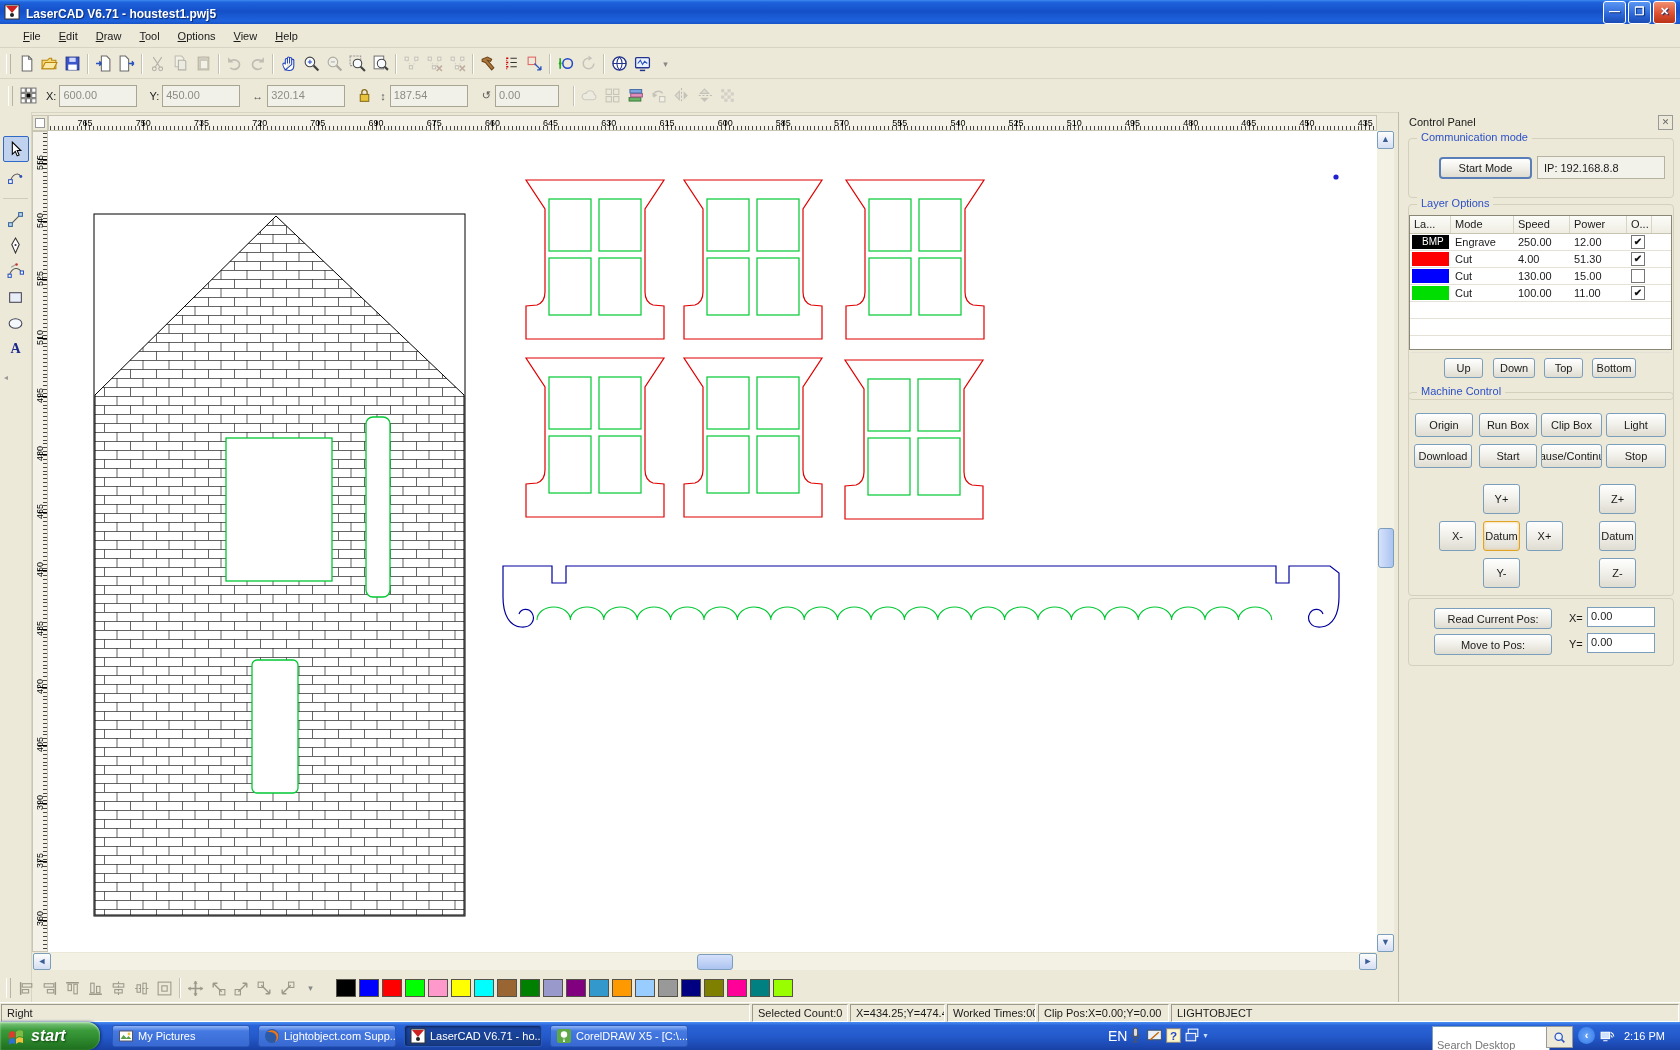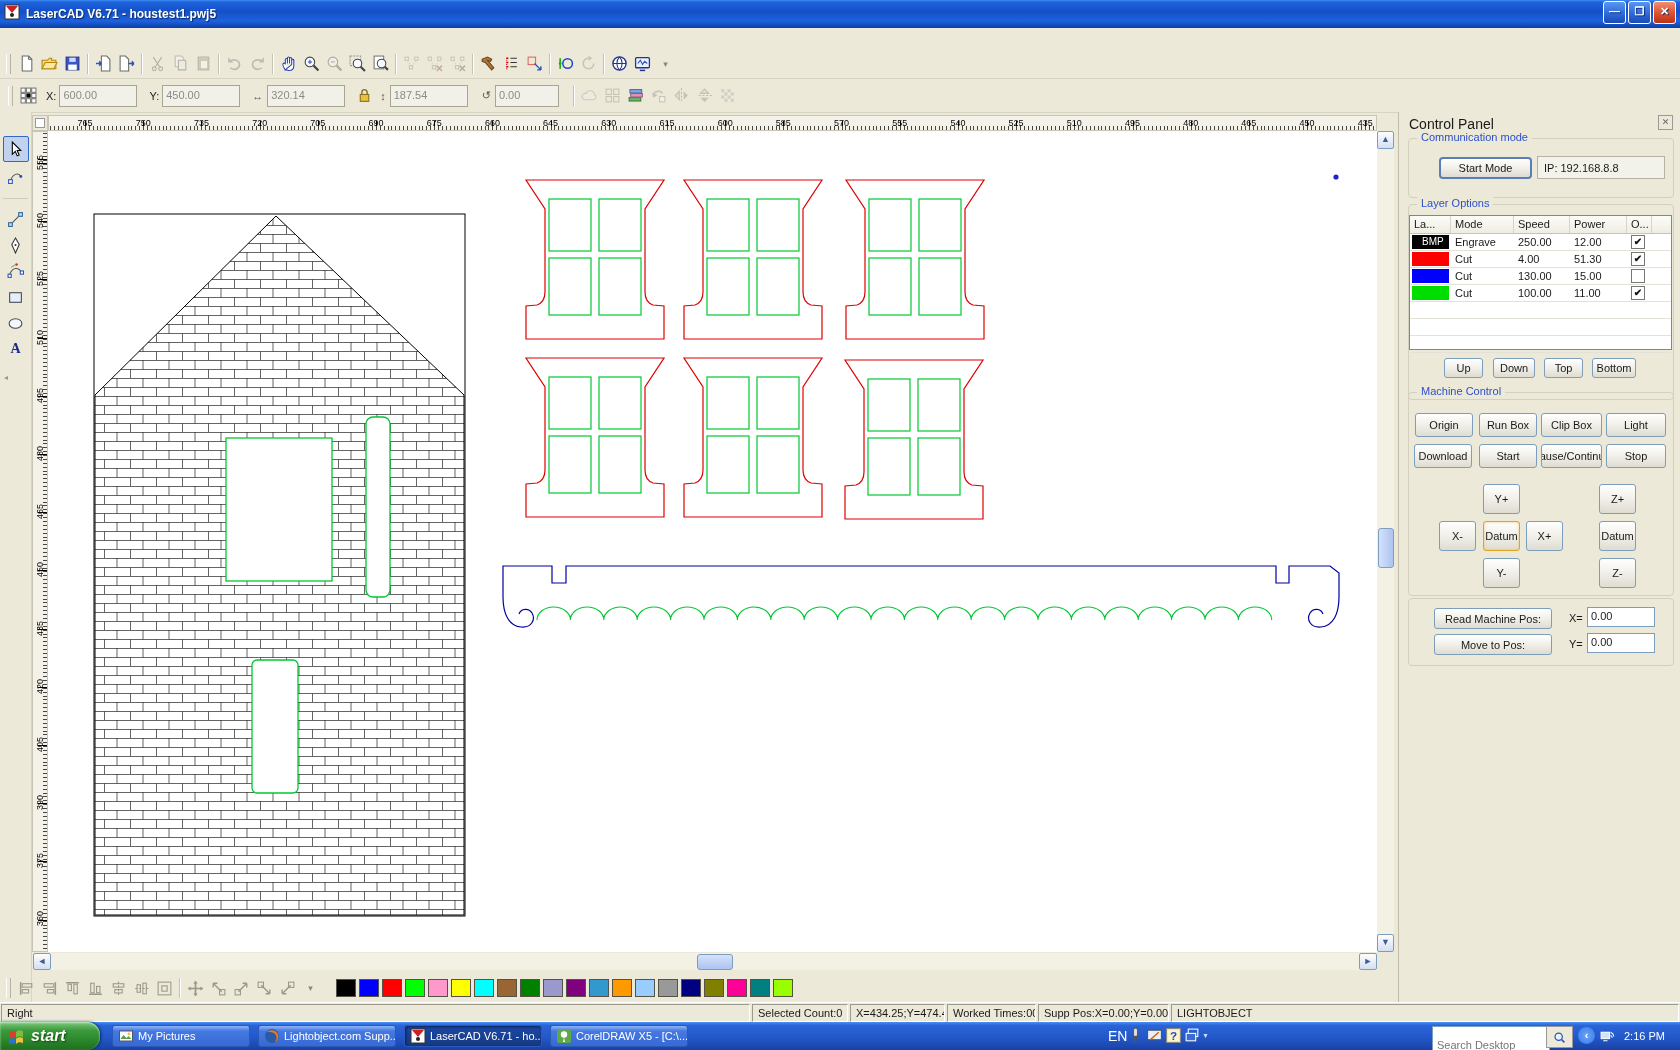--- a/index.html
+++ b/index.html
@@ -378,6 +378,11 @@
     </div>
   </div>
 
+  <div class="abs menubar">
+    <div>
+      
+    <span class="menu-item">File</span><span class="menu-item">Edit</span><span class="menu-item">Draw</span><span class="menu-item">Tool</span><span class="menu-item">Options</span><span class="menu-item">View</span><span class="menu-item">Help</span></div>
+  </div>
 
   <div class="abs toolbar" style="left:0;top:49px;width:1680px;height:29px;border-bottom:1px solid #D8D4C4;padding-left:4px;">
     <div class="grip"></div>

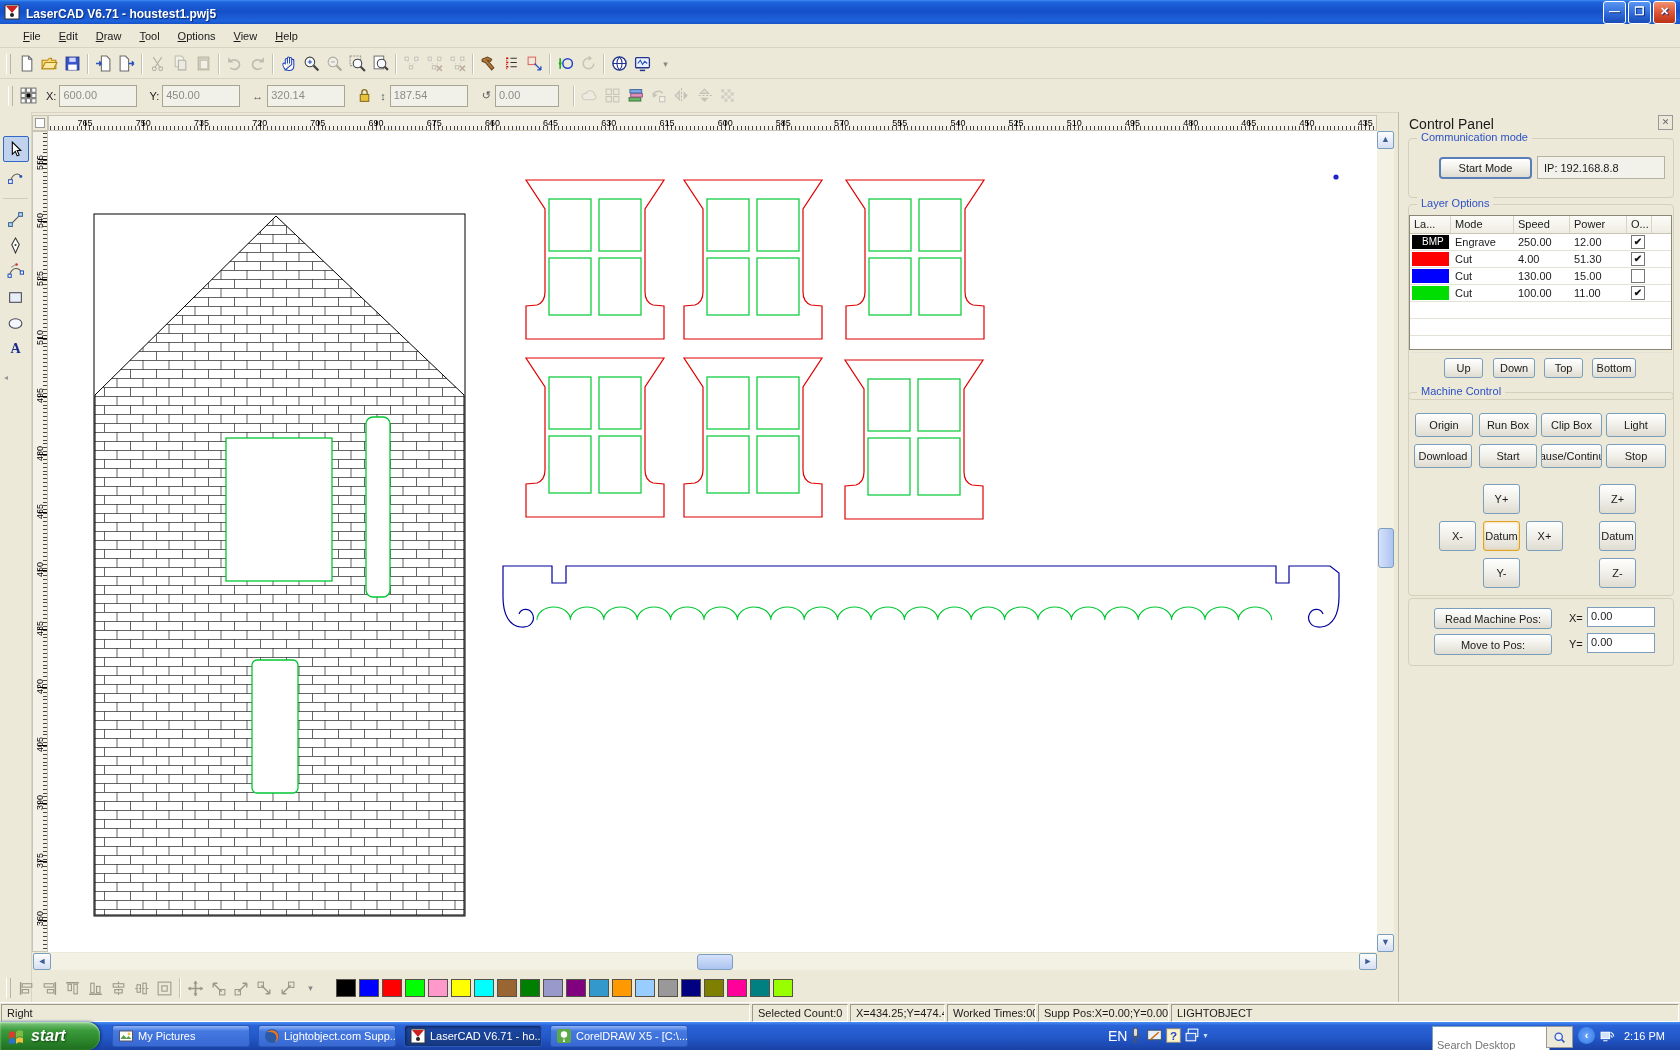--- a/index.html
+++ b/index.html
@@ -701,7 +701,7 @@
   </div>
 
   <div class="abs cpanel">
-    <div class="lbl" style="left:10px;top:4px;font-size:14px">Control Panel</div>
+    <div class="lbl" style="left:10px;top:4px;font-size:11px">Control Panel</div>
     <div class="lbl" style="right:8px;top:3px;width:13px;height:13px;border:1px solid #999;text-align:center;line-height:12px;color:#666;font-size:9px">✕</div>
 
     <div class="grp" style="left:9px;top:26px;width:264px;height:58px">

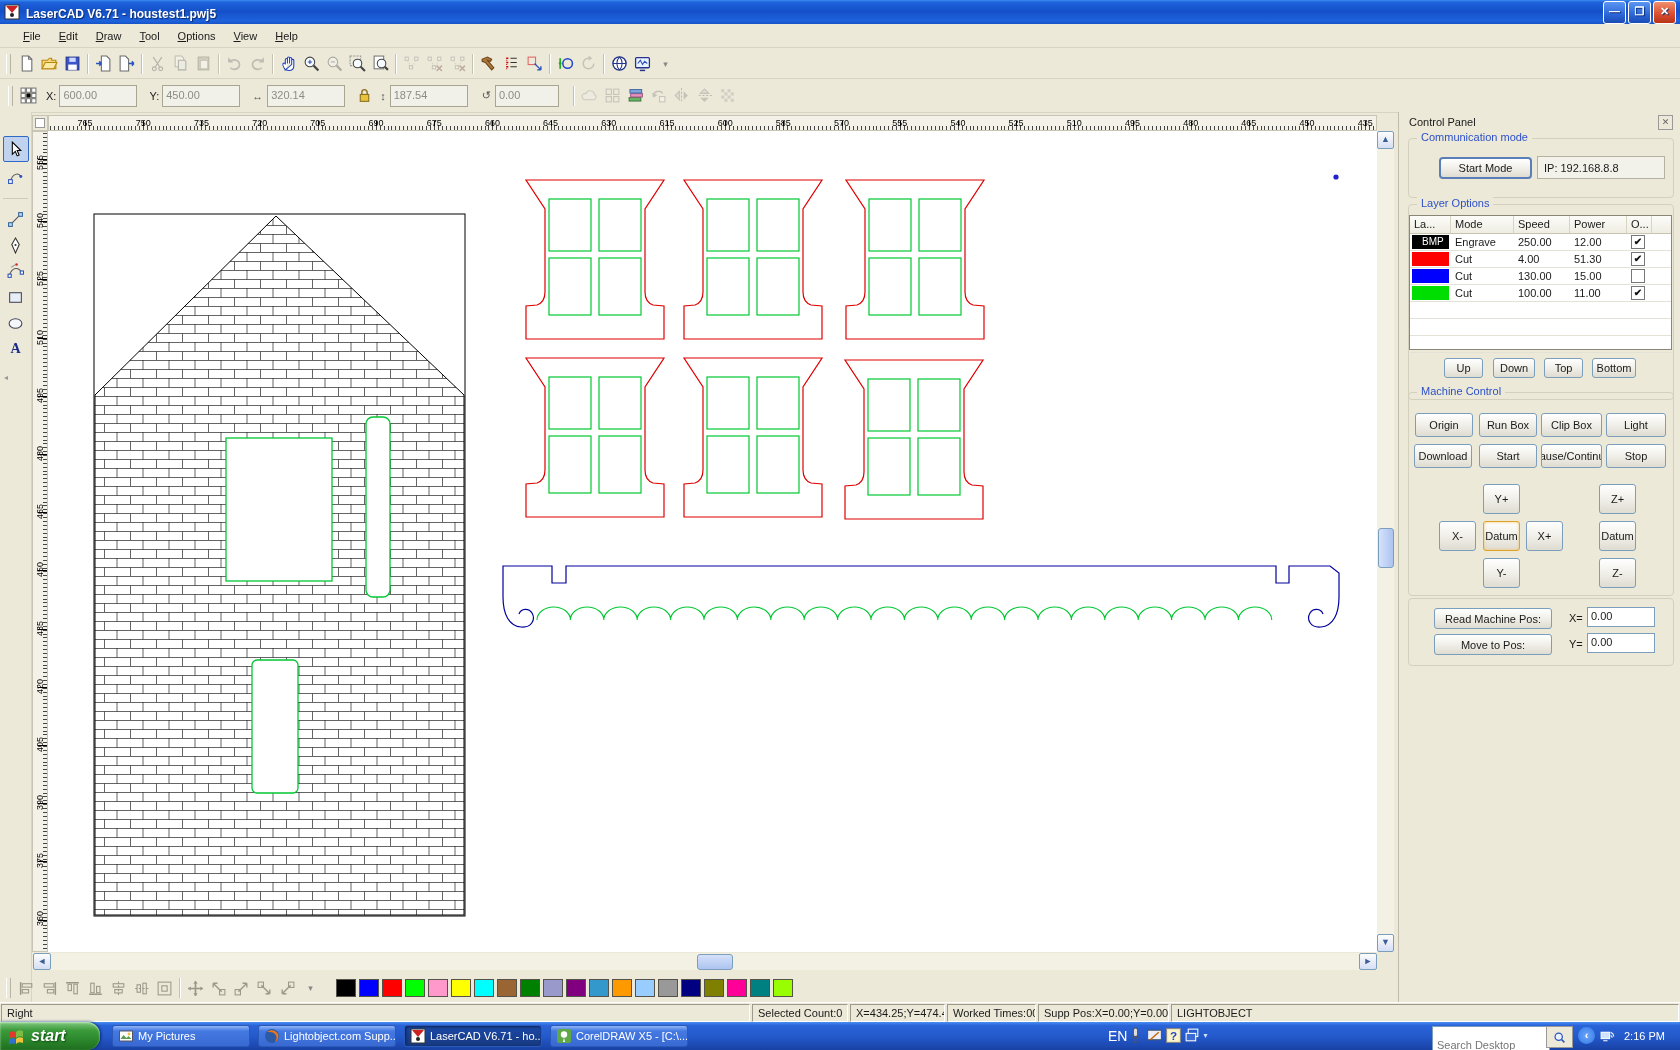--- a/index.html
+++ b/index.html
@@ -798,7 +798,7 @@
     </div>
 
     <div class="grp" style="left:9px;top:486px;width:264px;height:66px">
-      <div class="xp-btn" style="left:25px;top:9px;width:118px;height:21px">Read Machine Pos:</div>
+      <div class="xp-btn" style="left:25px;top:9px;width:118px;height:21px">Read Current Pos:</div>
       <span class="lbl" style="left:160px;top:13px">X=</span>
       <div class="wfield" style="left:178px;top:8px;width:68px;height:20px">0.00</div>
       <div class="xp-btn" style="left:25px;top:35px;width:118px;height:21px">Move to Pos:</div>

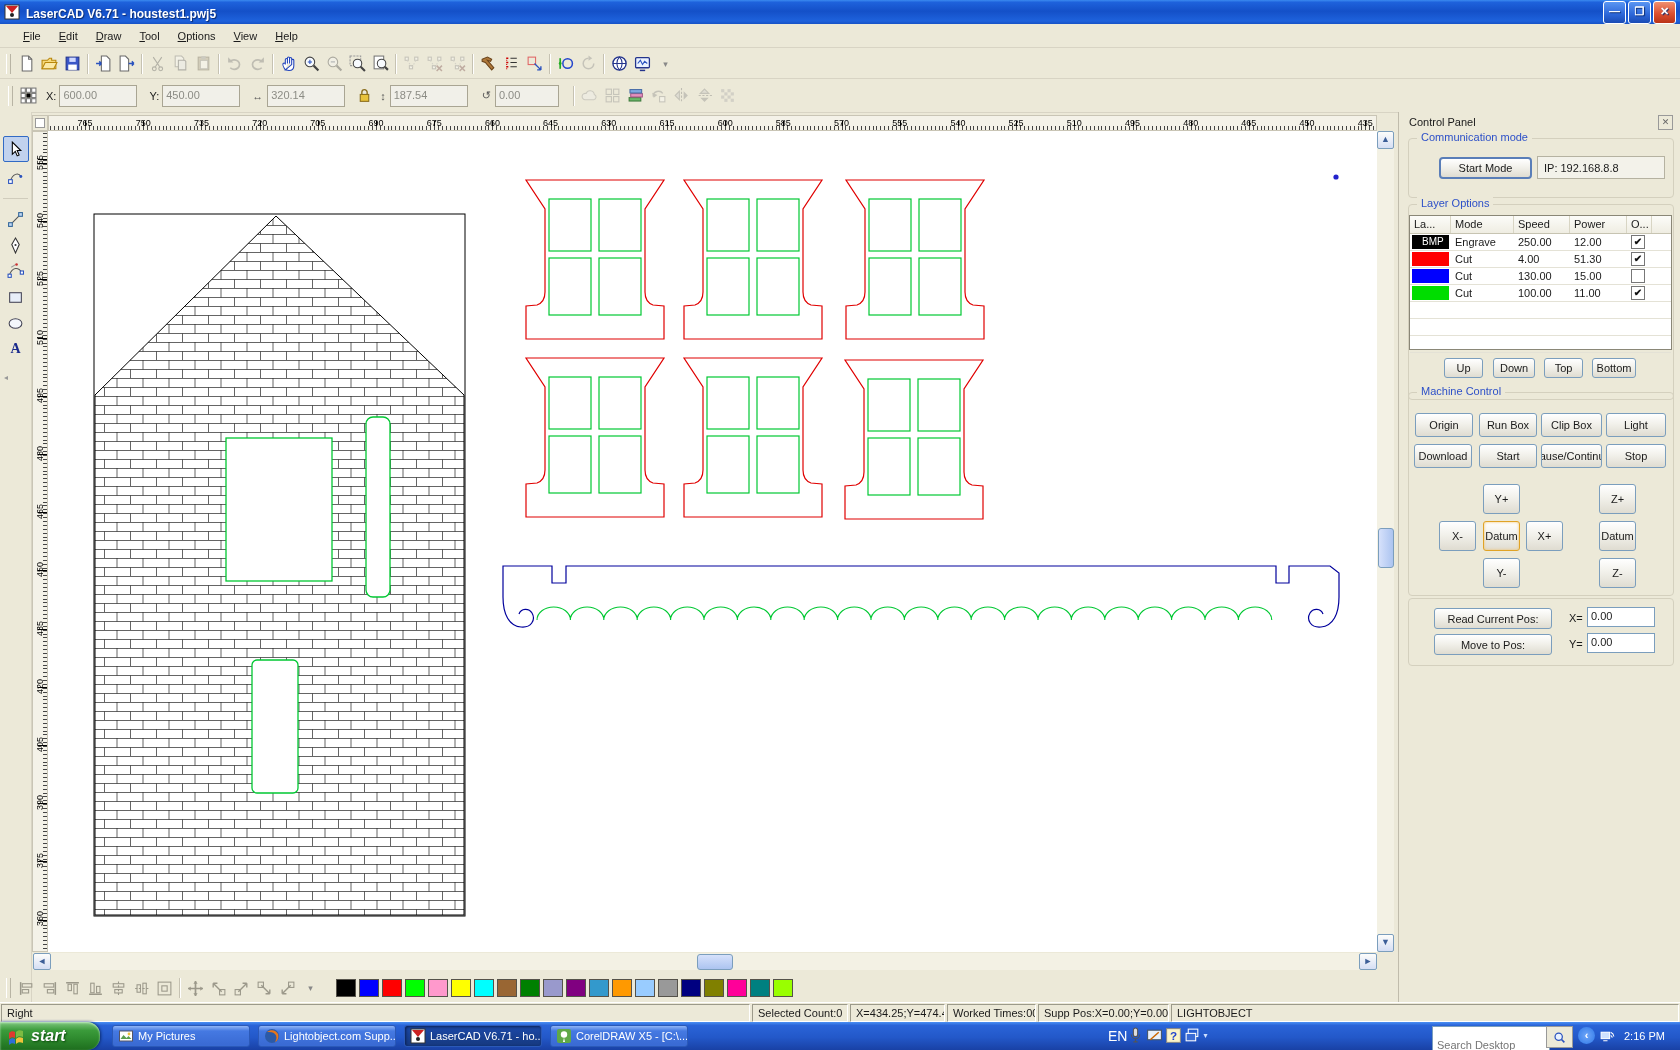--- a/index.html
+++ b/index.html
@@ -902,7 +902,7 @@
     <div class="sbar-panel" style="left:752px;top:1px;width:96px">Selected Count:0</div>
     <div class="sbar-panel" style="left:850px;top:1px;width:95px">X=434.25;Y=474.49</div>
     <div class="sbar-panel" style="left:947px;top:1px;width:89px">Worked Times:00:00:00</div>
-    <div class="sbar-panel" style="left:1038px;top:1px;width:131px">Supp Pos:X=0.00;Y=0.00</div>
+    <div class="sbar-panel" style="left:1038px;top:1px;width:131px">Clip Pos:X=0.00;Y=0.00</div>
     <div class="sbar-panel" style="left:1171px;top:1px;width:508px">LIGHTOBJECT</div>
   </div>
 

